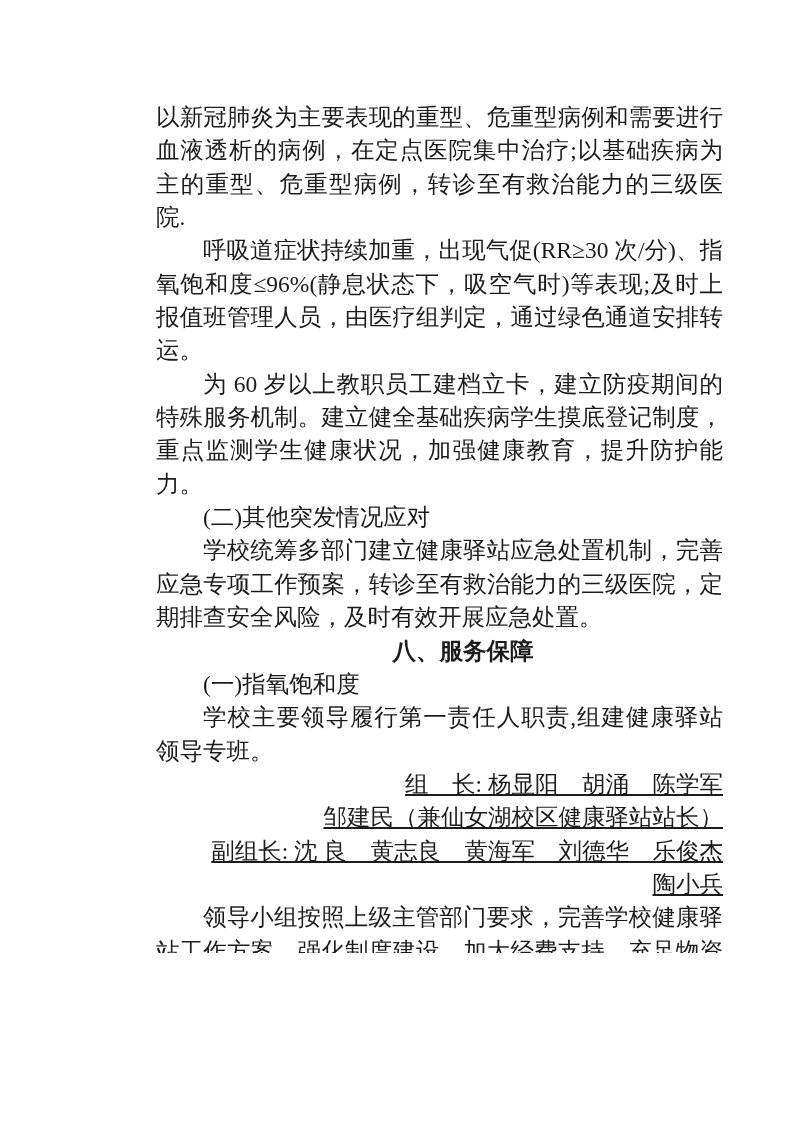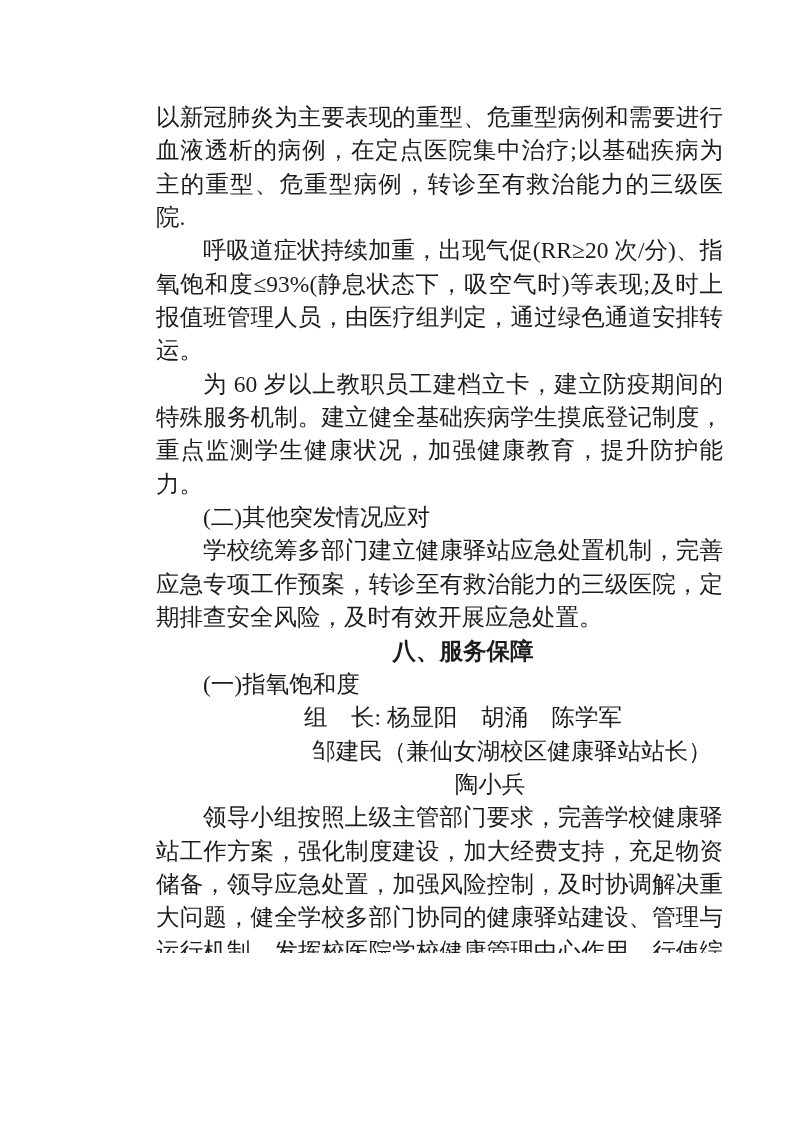--- a/index.html
+++ b/index.html
@@ -69,7 +69,7 @@
 <div class="page">
   <div class="content">
     <p class="noindent">以新冠肺炎为主要表现的重型、危重型病例和需要进行血液透析的病例，在定点医院集中治疗;以基础疾病为主的重型、危重型病例，转诊至有救治能力的三级医院.</p>
-    <p>呼吸道症状持续加重，出现气促(RR≥20 次/分)、指氧饱和度≤93%(静息状态下，吸空气时)等表现;及时上报值班管理人员，由医疗组判定，通过绿色通道安排转运。</p>
+    <p>呼吸道症状持续加重，出现气促(RR≥30 次/分)、指氧饱和度≤96%(静息状态下，吸空气时)等表现;及时上报值班管理人员，由医疗组判定，通过绿色通道安排转运。</p>
     <p>为 60 岁以上教职员工建档立卡，建立防疫期间的特殊服务机制。建立健全基础疾病学生摸底登记制度，重点监测学生健康状况，加强健康教育，提升防护能力。</p>
     <p>(二)其他突发情况应对</p>
     <p>学校统筹多部门建立健康驿站应急处置机制，完善应急专项工作预案，转诊至有救治能力的三级医院，定期排查安全风险，及时有效开展应急处置。</p>

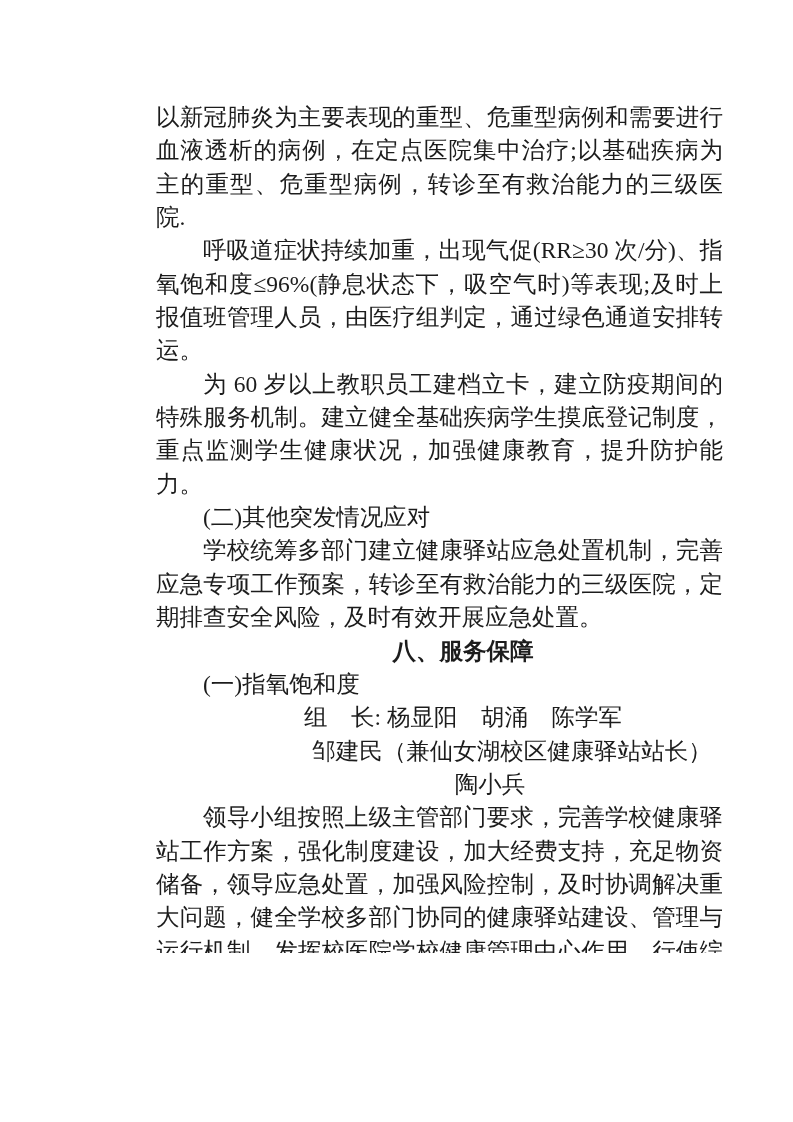--- a/index.html
+++ b/index.html
@@ -75,6 +75,7 @@
     <p>学校统筹多部门建立健康驿站应急处置机制，完善应急专项工作预案，转诊至有救治能力的三级医院，定期排查安全风险，及时有效开展应急处置。</p>
     <p class="heading">八、服务保障</p>
     <p>(一)指氧饱和度</p>
+    <p>学校主要领导履行第一责任人职责,组建健康驿站领导专班。</p>
     <p class="roster">组　长: 杨显阳　胡涌　陈学军</p>
     <p class="roster cont-exec">邹建民（兼仙女湖校区健康驿站站长）</p>
     <p class="roster cont-deputy">陶小兵</p>

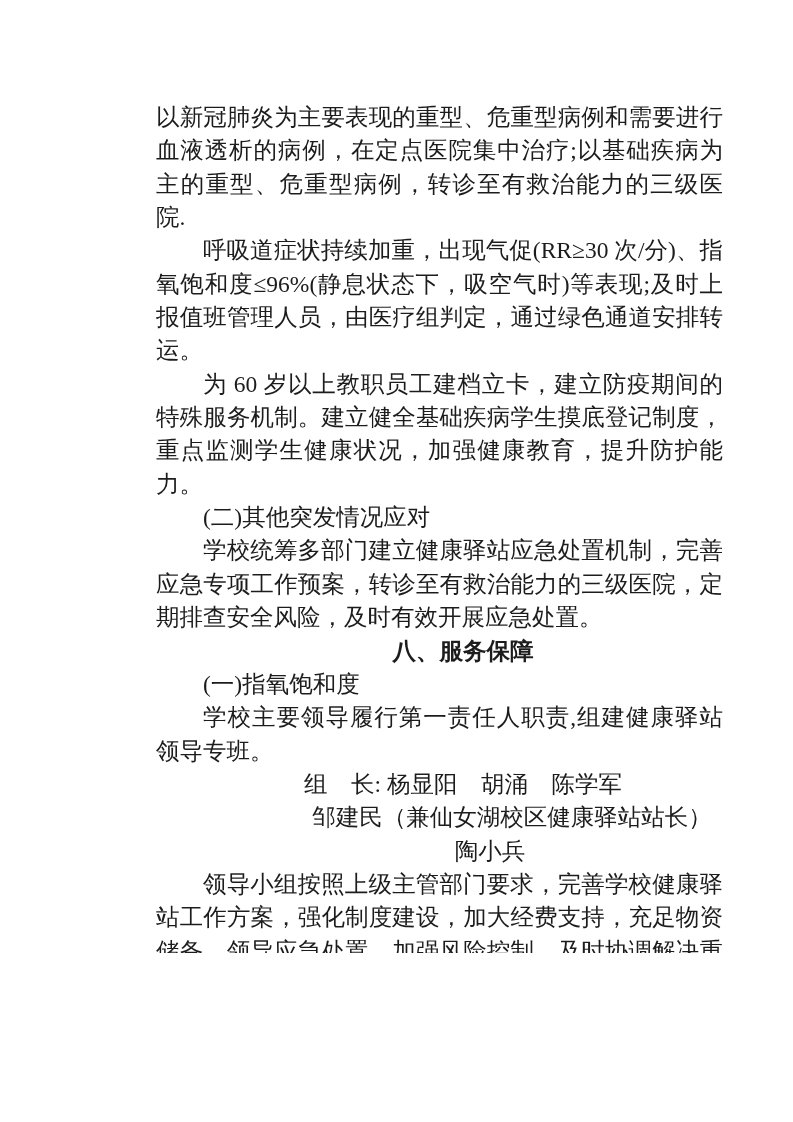--- a/index.html
+++ b/index.html
@@ -42,7 +42,8 @@
     text-align: center;
   }
   .content p.roster {
-    text-align: center;
+    text-align: right;
+    text-decoration: underline;
   }
   .content p.cont-exec {
     text-indent: 0;

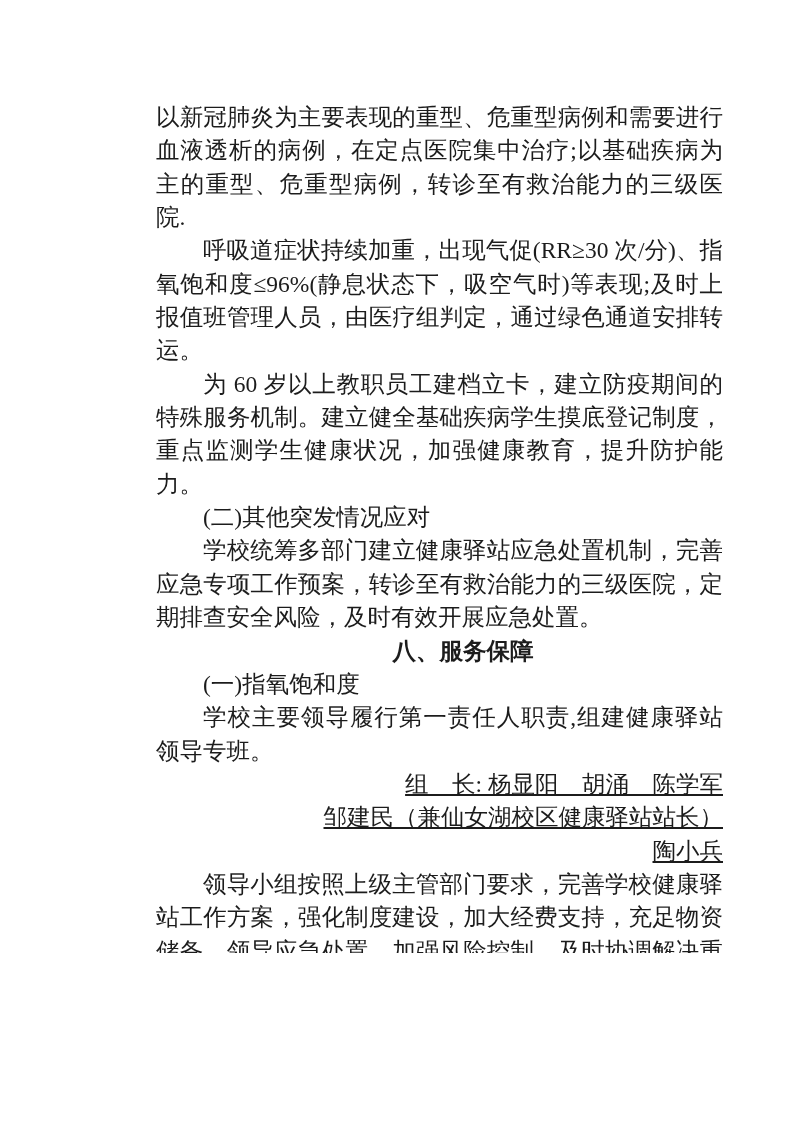--- a/index.html
+++ b/index.html
@@ -79,6 +79,7 @@
     <p>学校主要领导履行第一责任人职责,组建健康驿站领导专班。</p>
     <p class="roster">组　长: 杨显阳　胡涌　陈学军</p>
     <p class="roster cont-exec">邹建民（兼仙女湖校区健康驿站站长）</p>
+    <p class="roster">副组长: 沈 良　黄志良　黄海军　刘德华　乐俊杰</p>
     <p class="roster cont-deputy">陶小兵</p>
     <p>领导小组按照上级主管部门要求，完善学校健康驿站工作方案，强化制度建设，加大经费支持，充足物资储备，领导应急处置，加强风险控制，及时协调解决重大问题，健全学校多部门协同的健康驿站建设、管理与运行机制，发挥校医院学校健康管理中心作用，行使综合协调管理职能，合理</p>
   </div>

